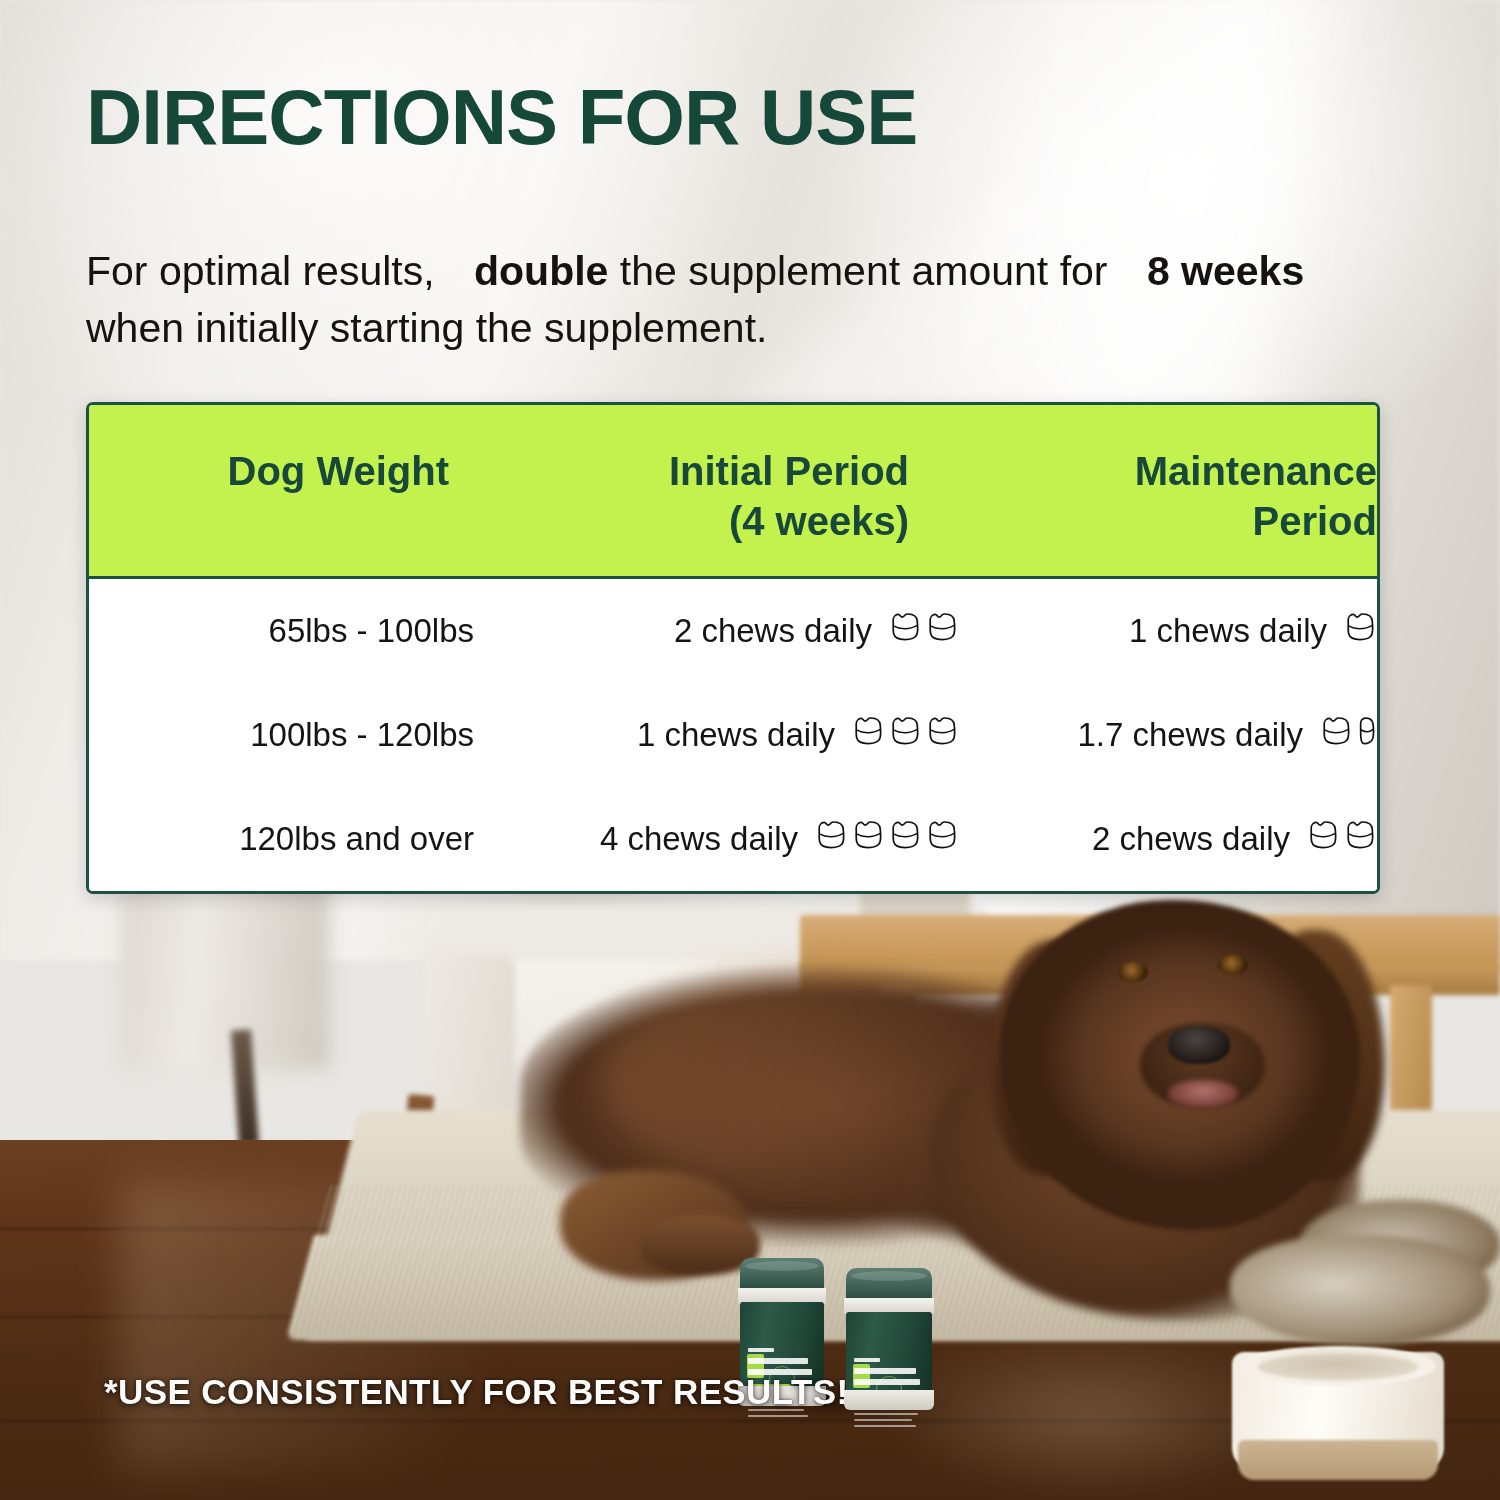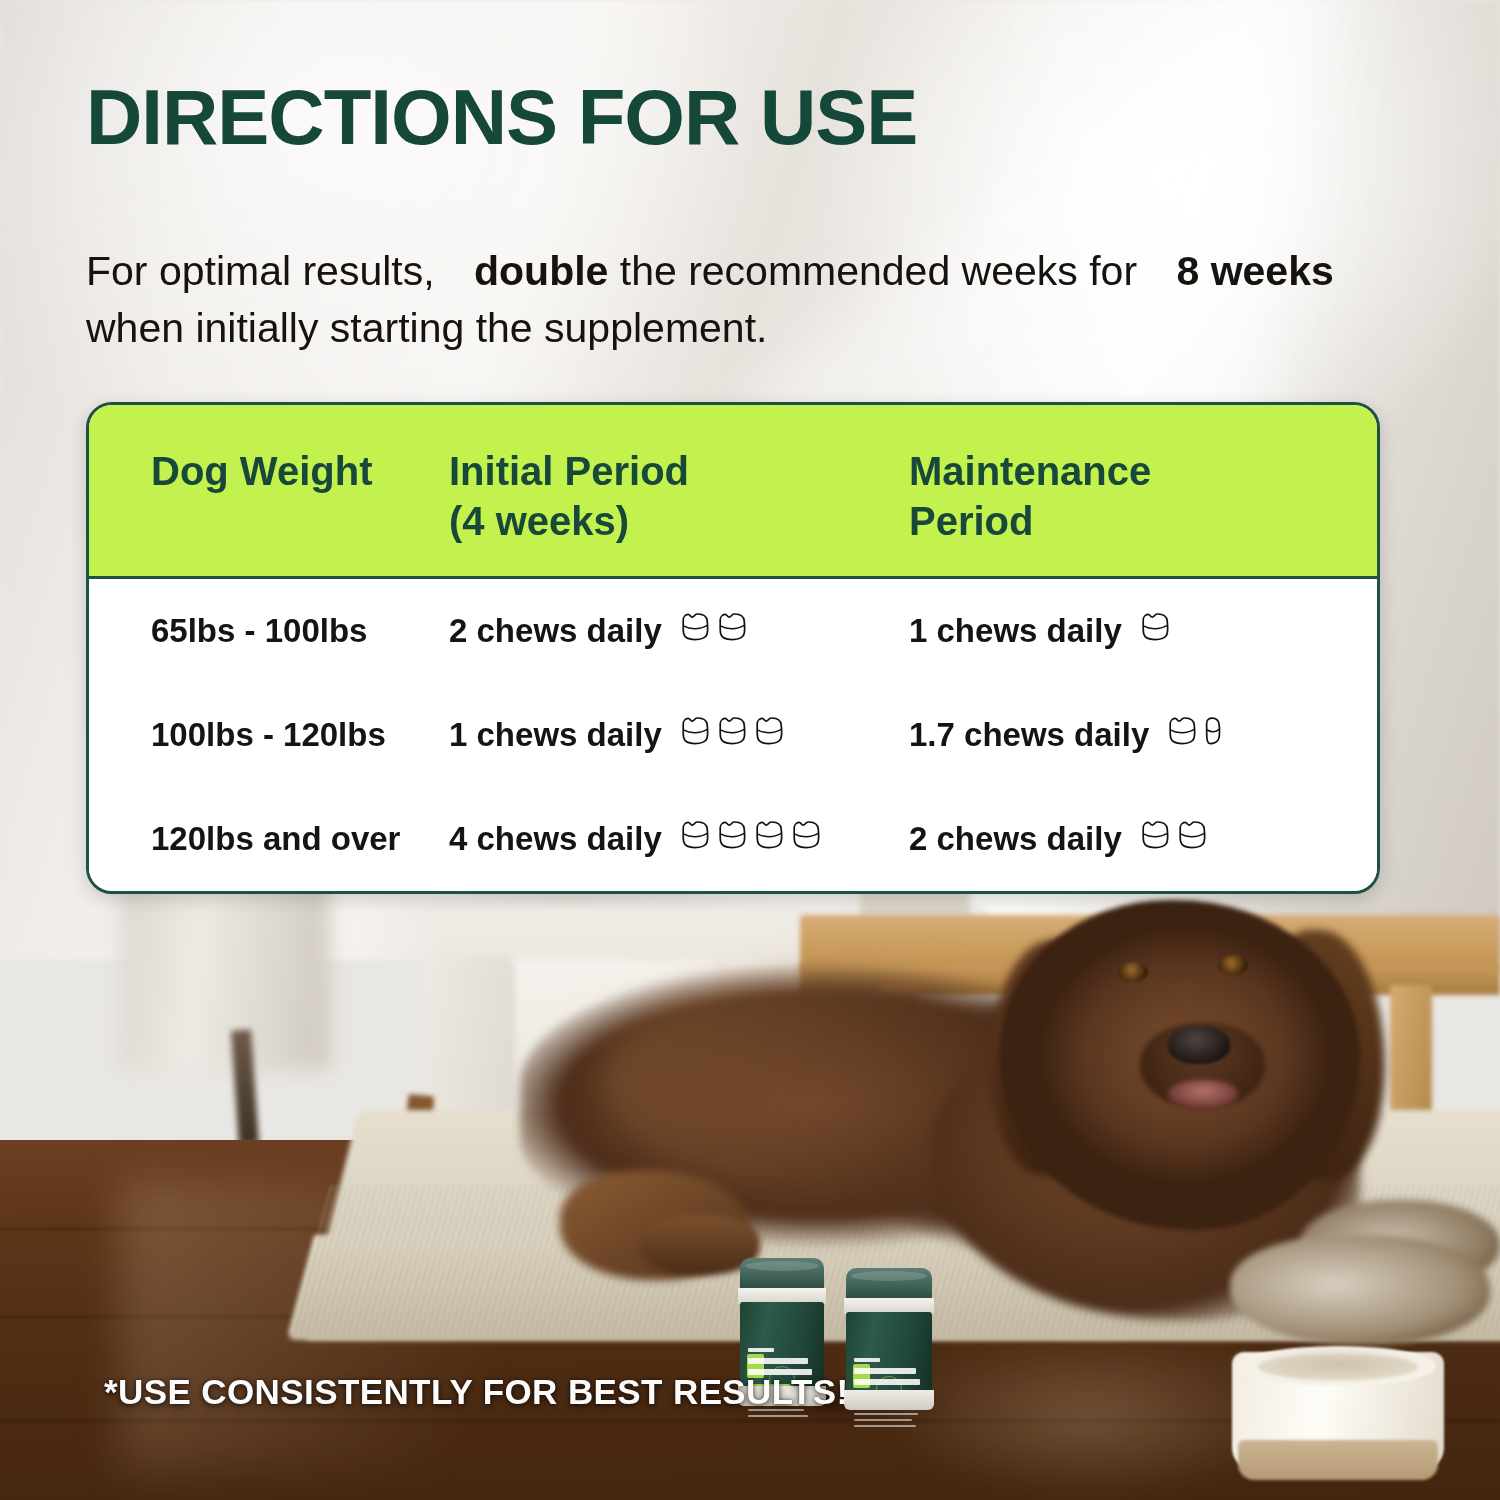--- a/index.html
+++ b/index.html
@@ -416,7 +416,7 @@
 
   <div class="page-title">DIRECTIONS FOR USE</div>
 
-  <div class="lede"><span>For optimal results, </span><b>double</b><span> the recommended weeks for </span><b>8 weeks</b><span> when initially starting the supplement.</span></div>
+  <div class="lede"><span>For optimal results, </span><b>double</b><span> the supplement amount for </span><b>8 weeks</b><span> when initially starting the supplement.</span></div>
 
   <div class="card">
 

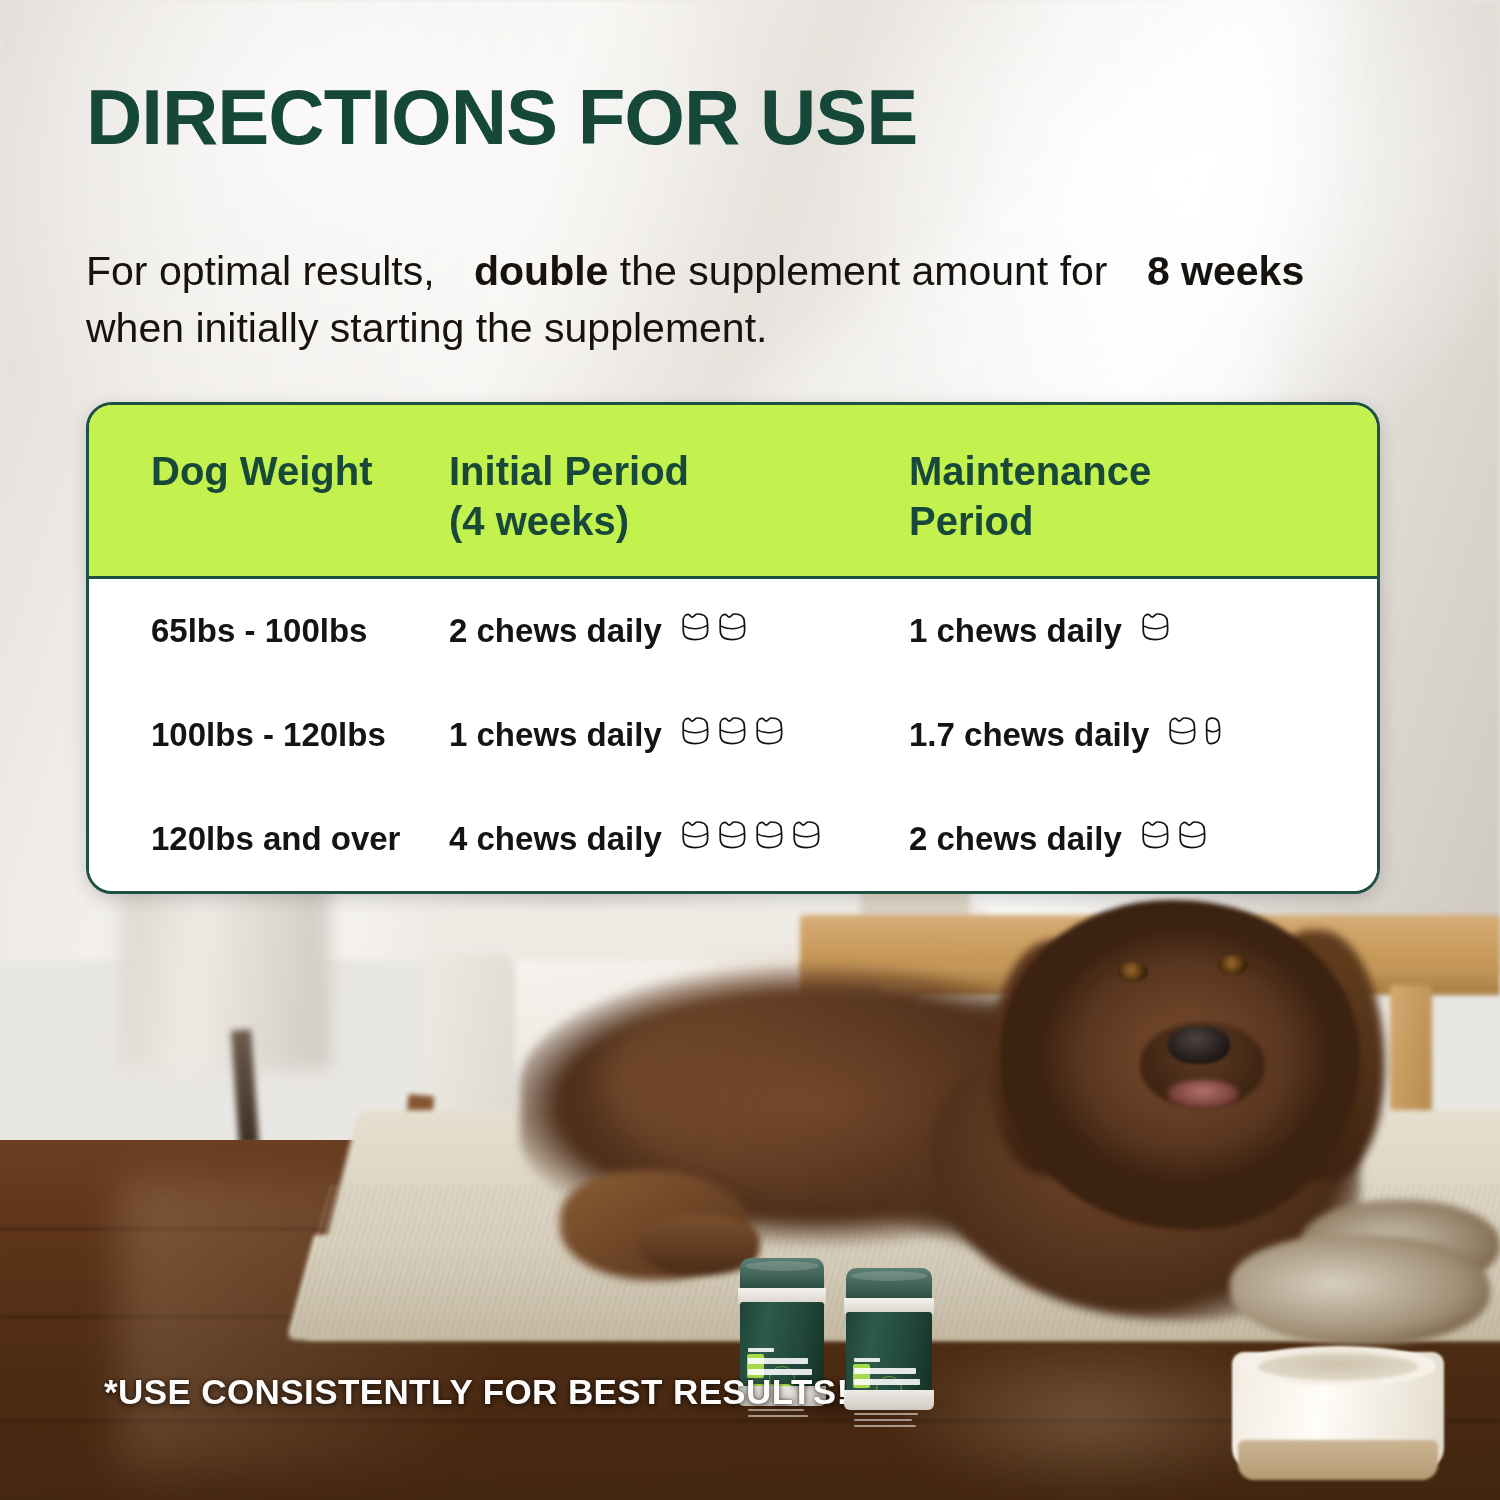--- a/index.html
+++ b/index.html
@@ -292,9 +292,10 @@
 
   .card {
     position:absolute; left:86px; top:402px; width:1294px;
-    border:3px solid #1d5142; border-radius:26px;
+    border:3px solid #1d5142; border-radius:7px;
     background:#fff; overflow:hidden;
     box-shadow:0 5px 18px rgba(0,0,0,.16);
+    text-align:right;
   }
   .thead {
     display:flex; background:#c3f24f; border-bottom:3px solid #1d5142;

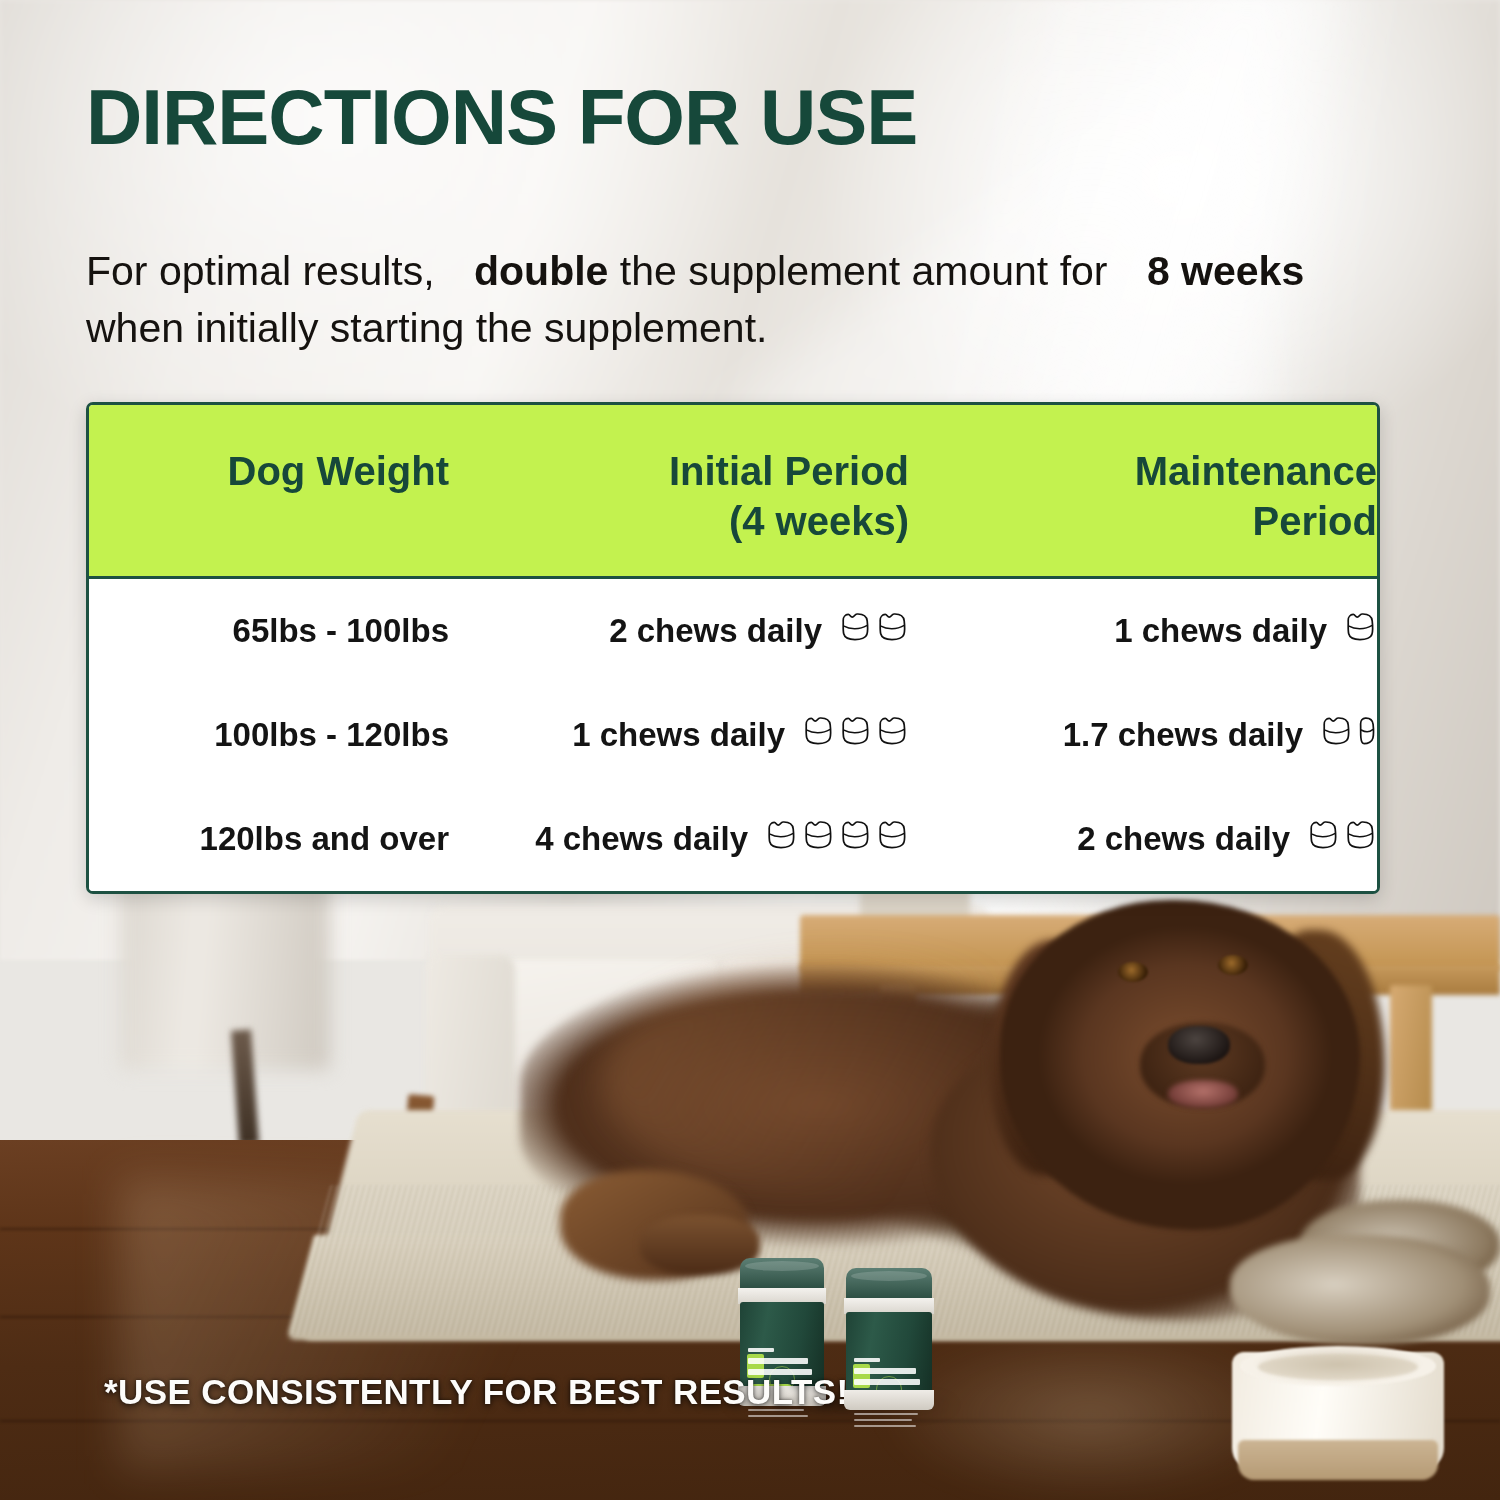--- a/index.html
+++ b/index.html
@@ -306,7 +306,7 @@
   }
   .tbody { background:#fff; }
   .trow { display:flex; align-items:center; height:104px; }
-  .trow .td { color:#141414; font-size:33px; font-weight:700; white-space:nowrap; }
+  .trow .td { color:#141414; font-size:33px; font-weight:400; white-space:nowrap;margin-left:25px; }
 
   .c1 { width:360px; padding-left:62px; }
   .c2 { width:460px; }

